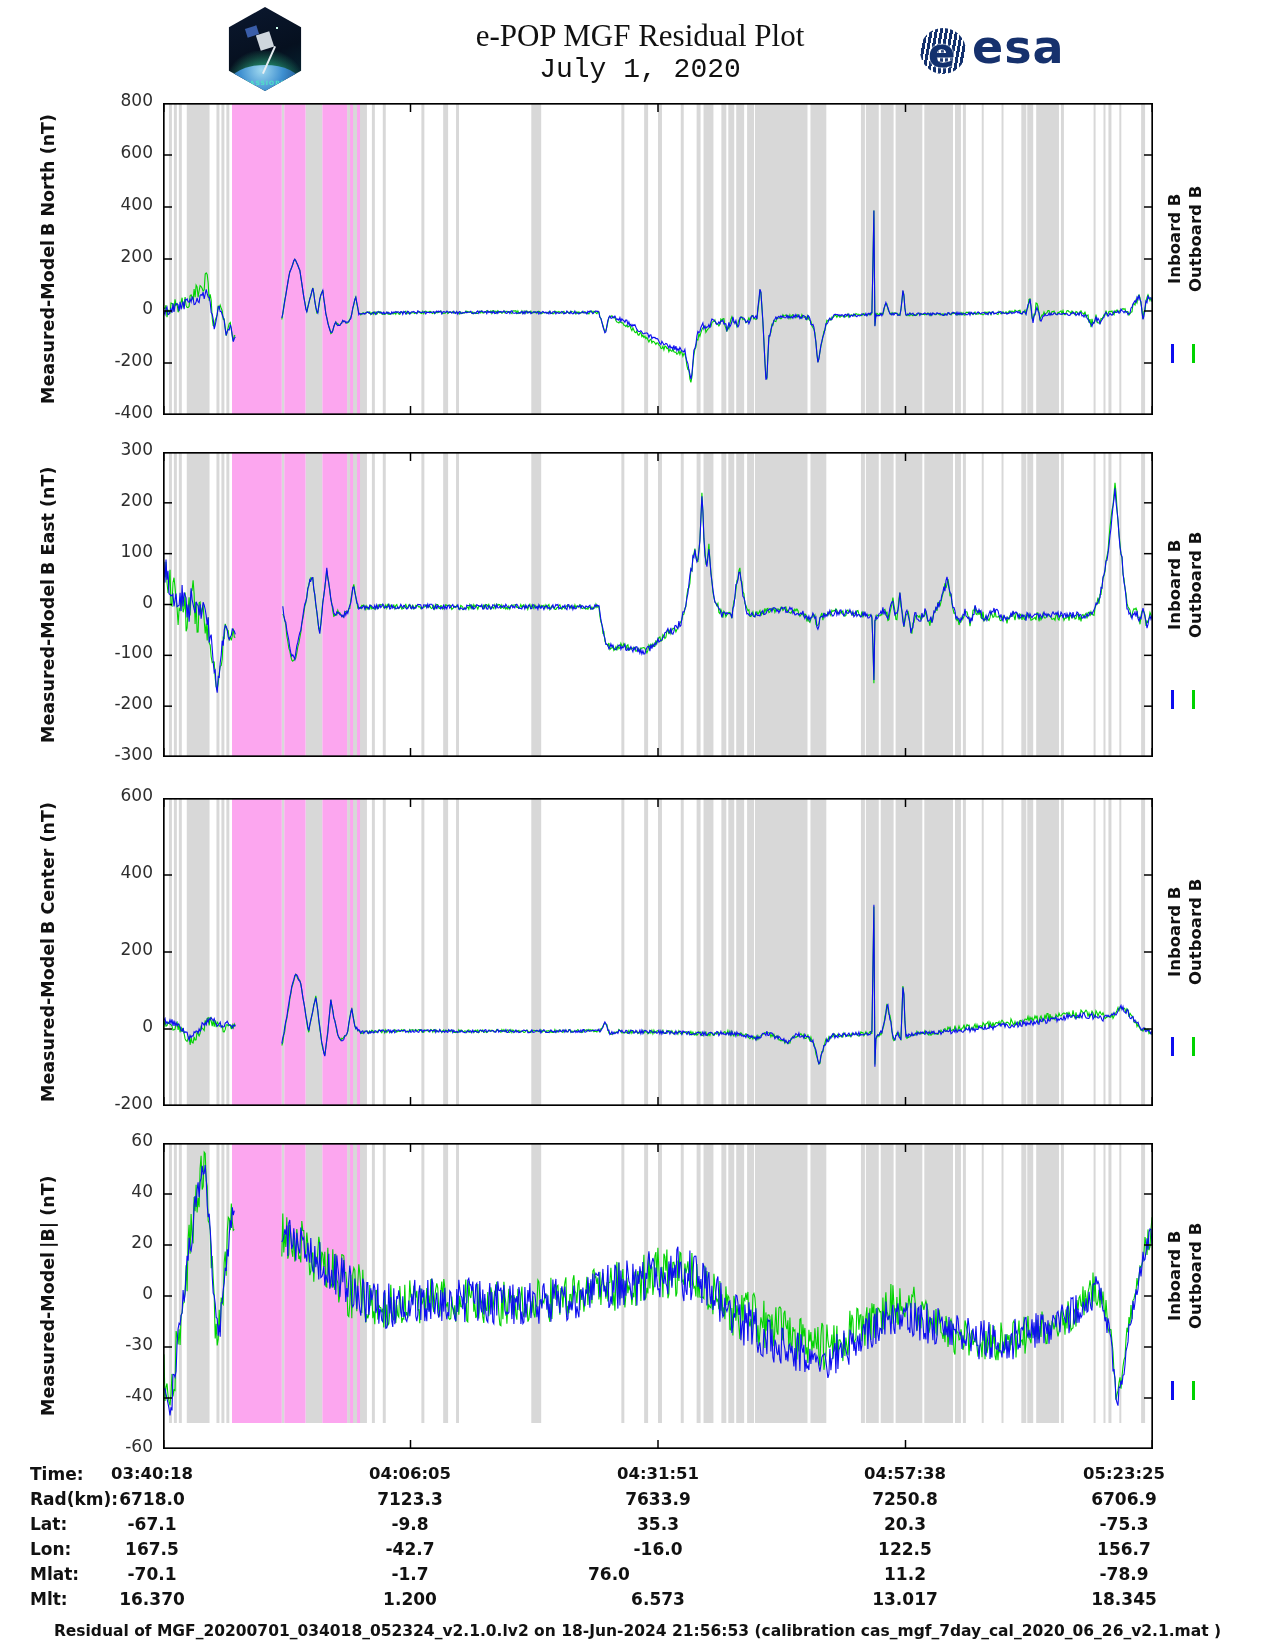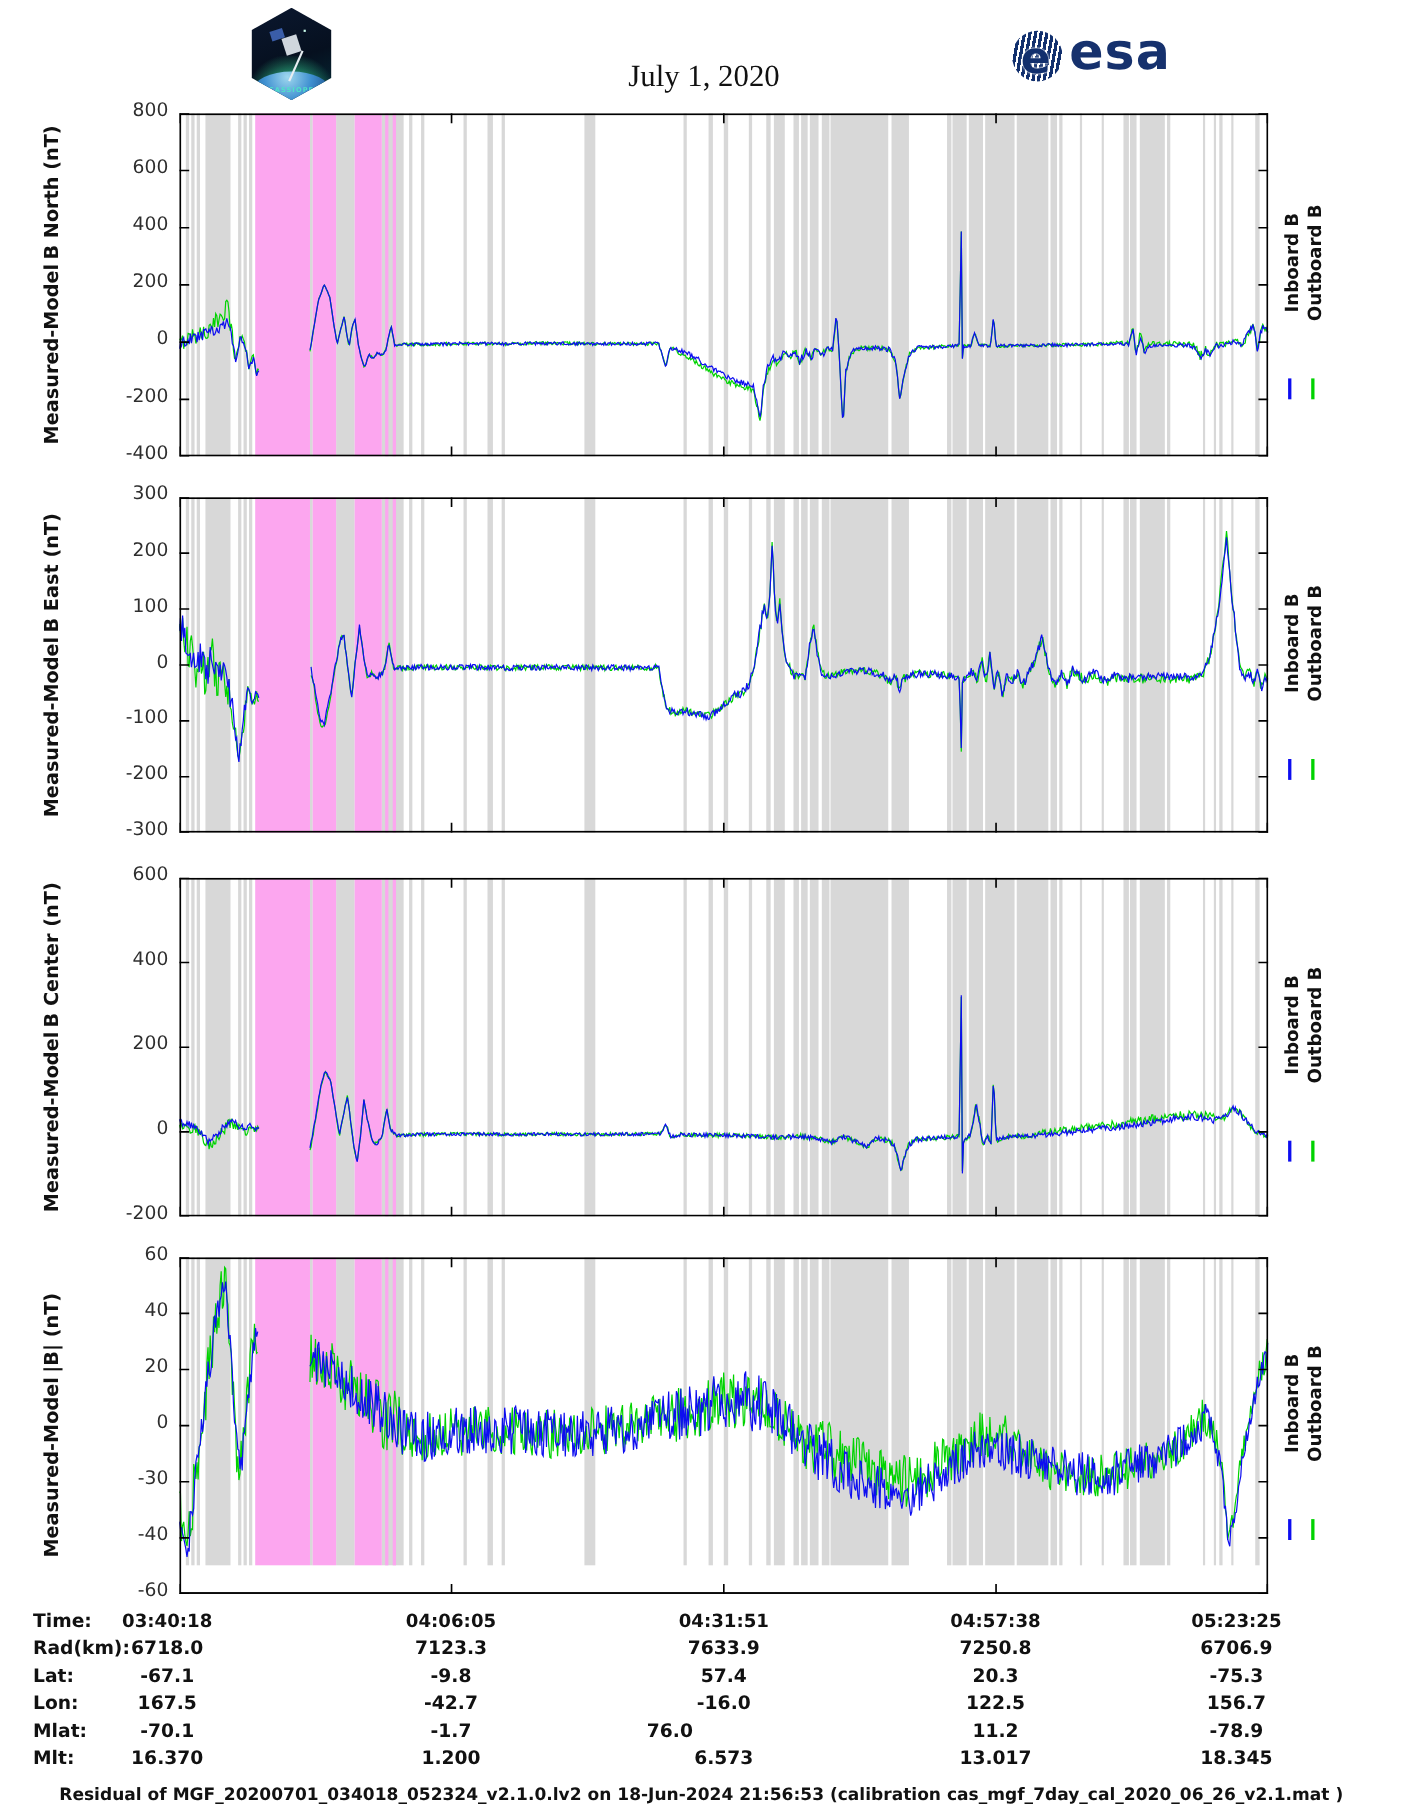--- a/index.html
+++ b/index.html
@@ -62,6 +62,7 @@
       <div class="star3"></div>
     <div class="patch-label">CASSIOPE</div>
   </div>
+  <div id="title" class="abs">e-POP MGF Residual Plot</div>
   <div id="subtitle" class="abs">July 1, 2020</div>
   <div id="esa" class="abs">
     <div class="globe">

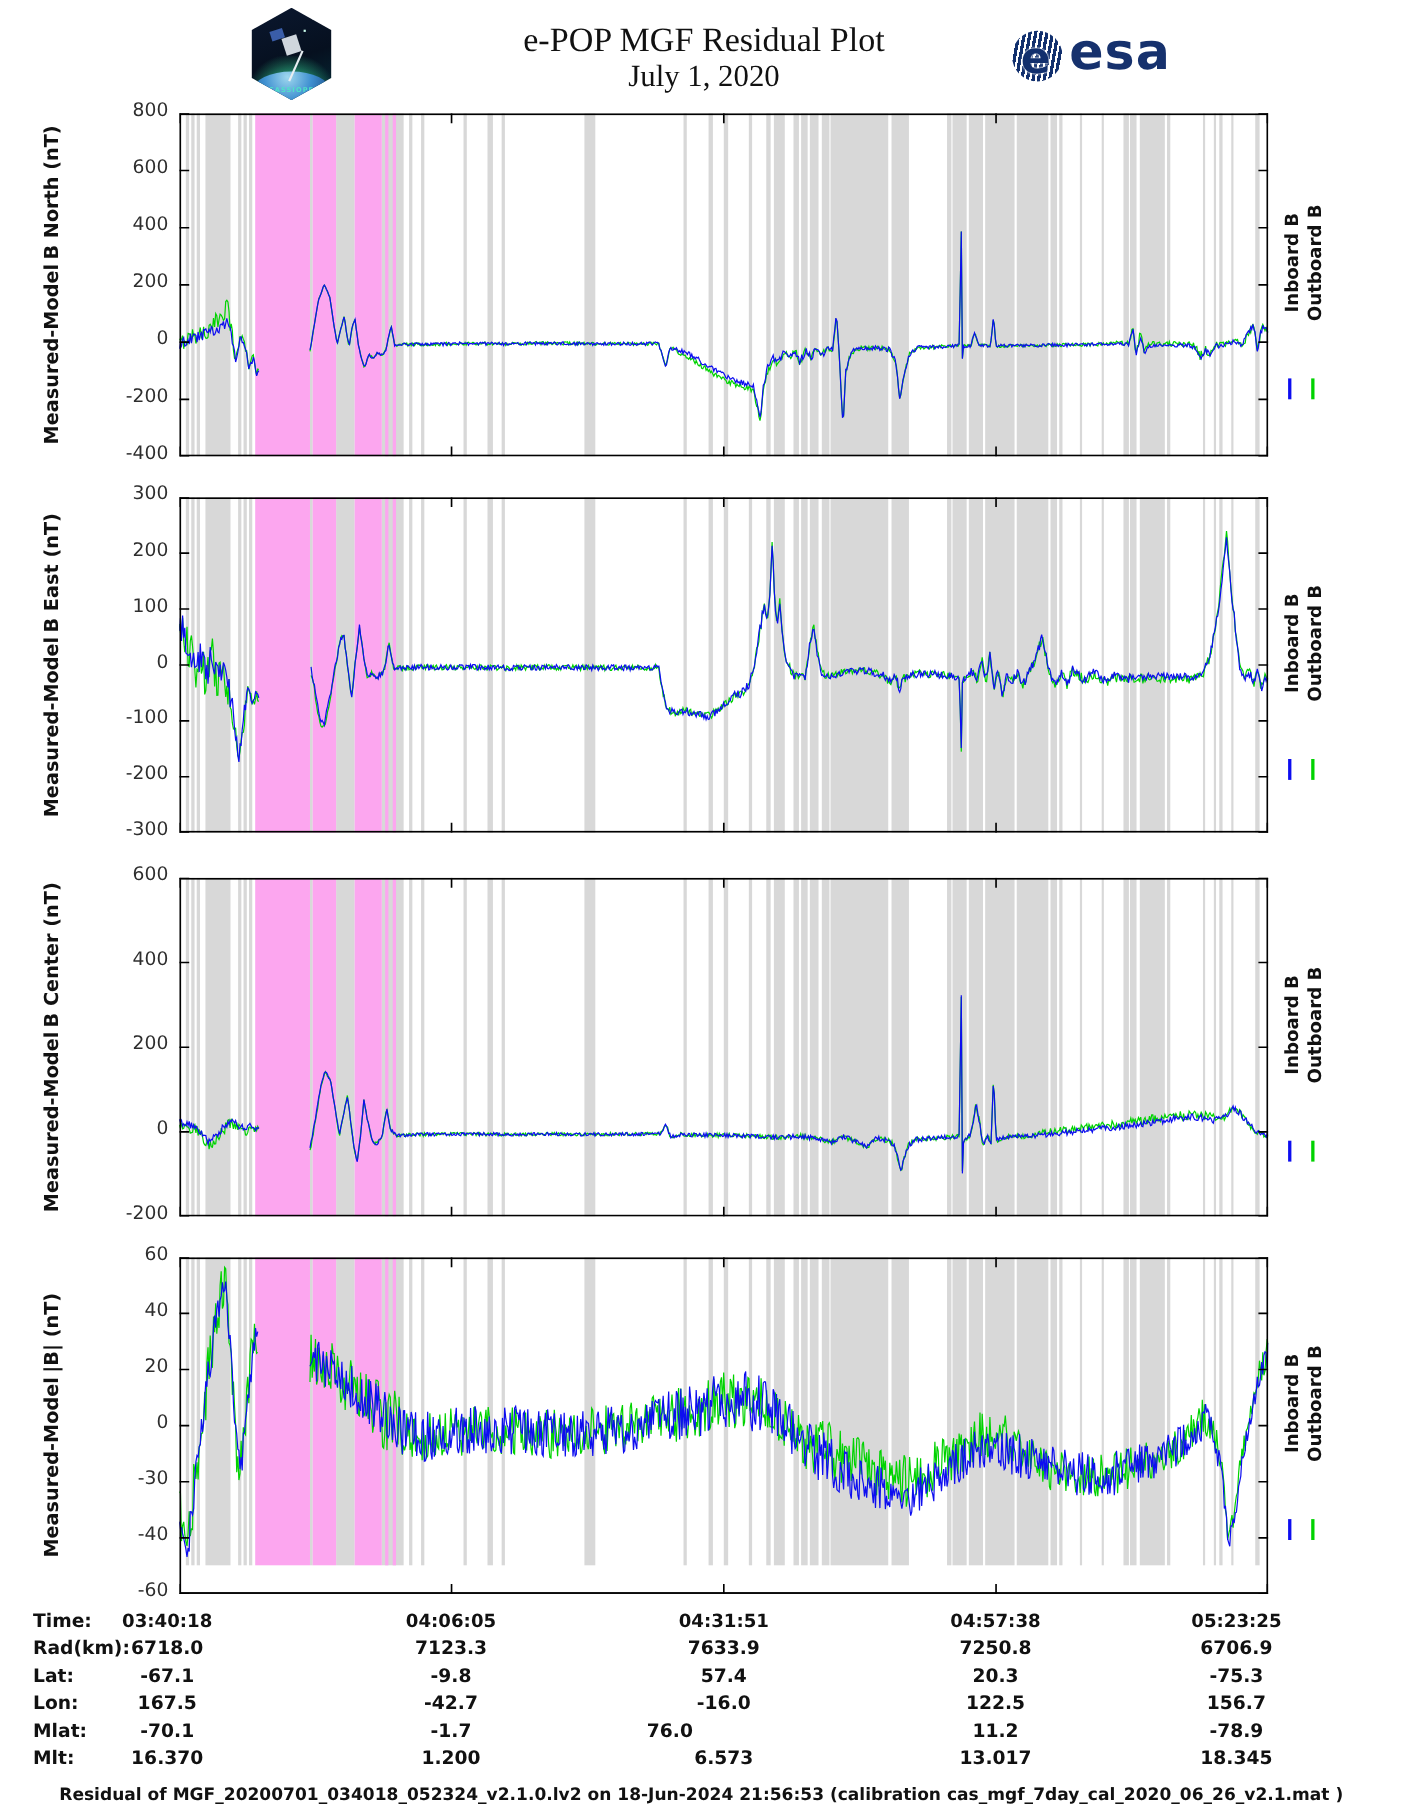--- a/index.html
+++ b/index.html
@@ -9,7 +9,7 @@
   #title{left:320px;top:18px;width:640px;text-align:center;
          font-family:"Liberation Serif","DejaVu Serif",serif;font-size:31px;color:#111;}
   #subtitle{left:320px;top:54px;width:640px;text-align:center;
-         font-family:Liberation Serif, serif;font-size:28px;color:#111;}
+         font-family:Liberation Mono, monospace;font-size:28px;color:#111;}
   
   #patch{left:224px;top:7px;width:82px;height:84px;
          clip-path:polygon(50% 0,94% 24%,94% 76%,50% 100%,6% 76%,6% 24%);

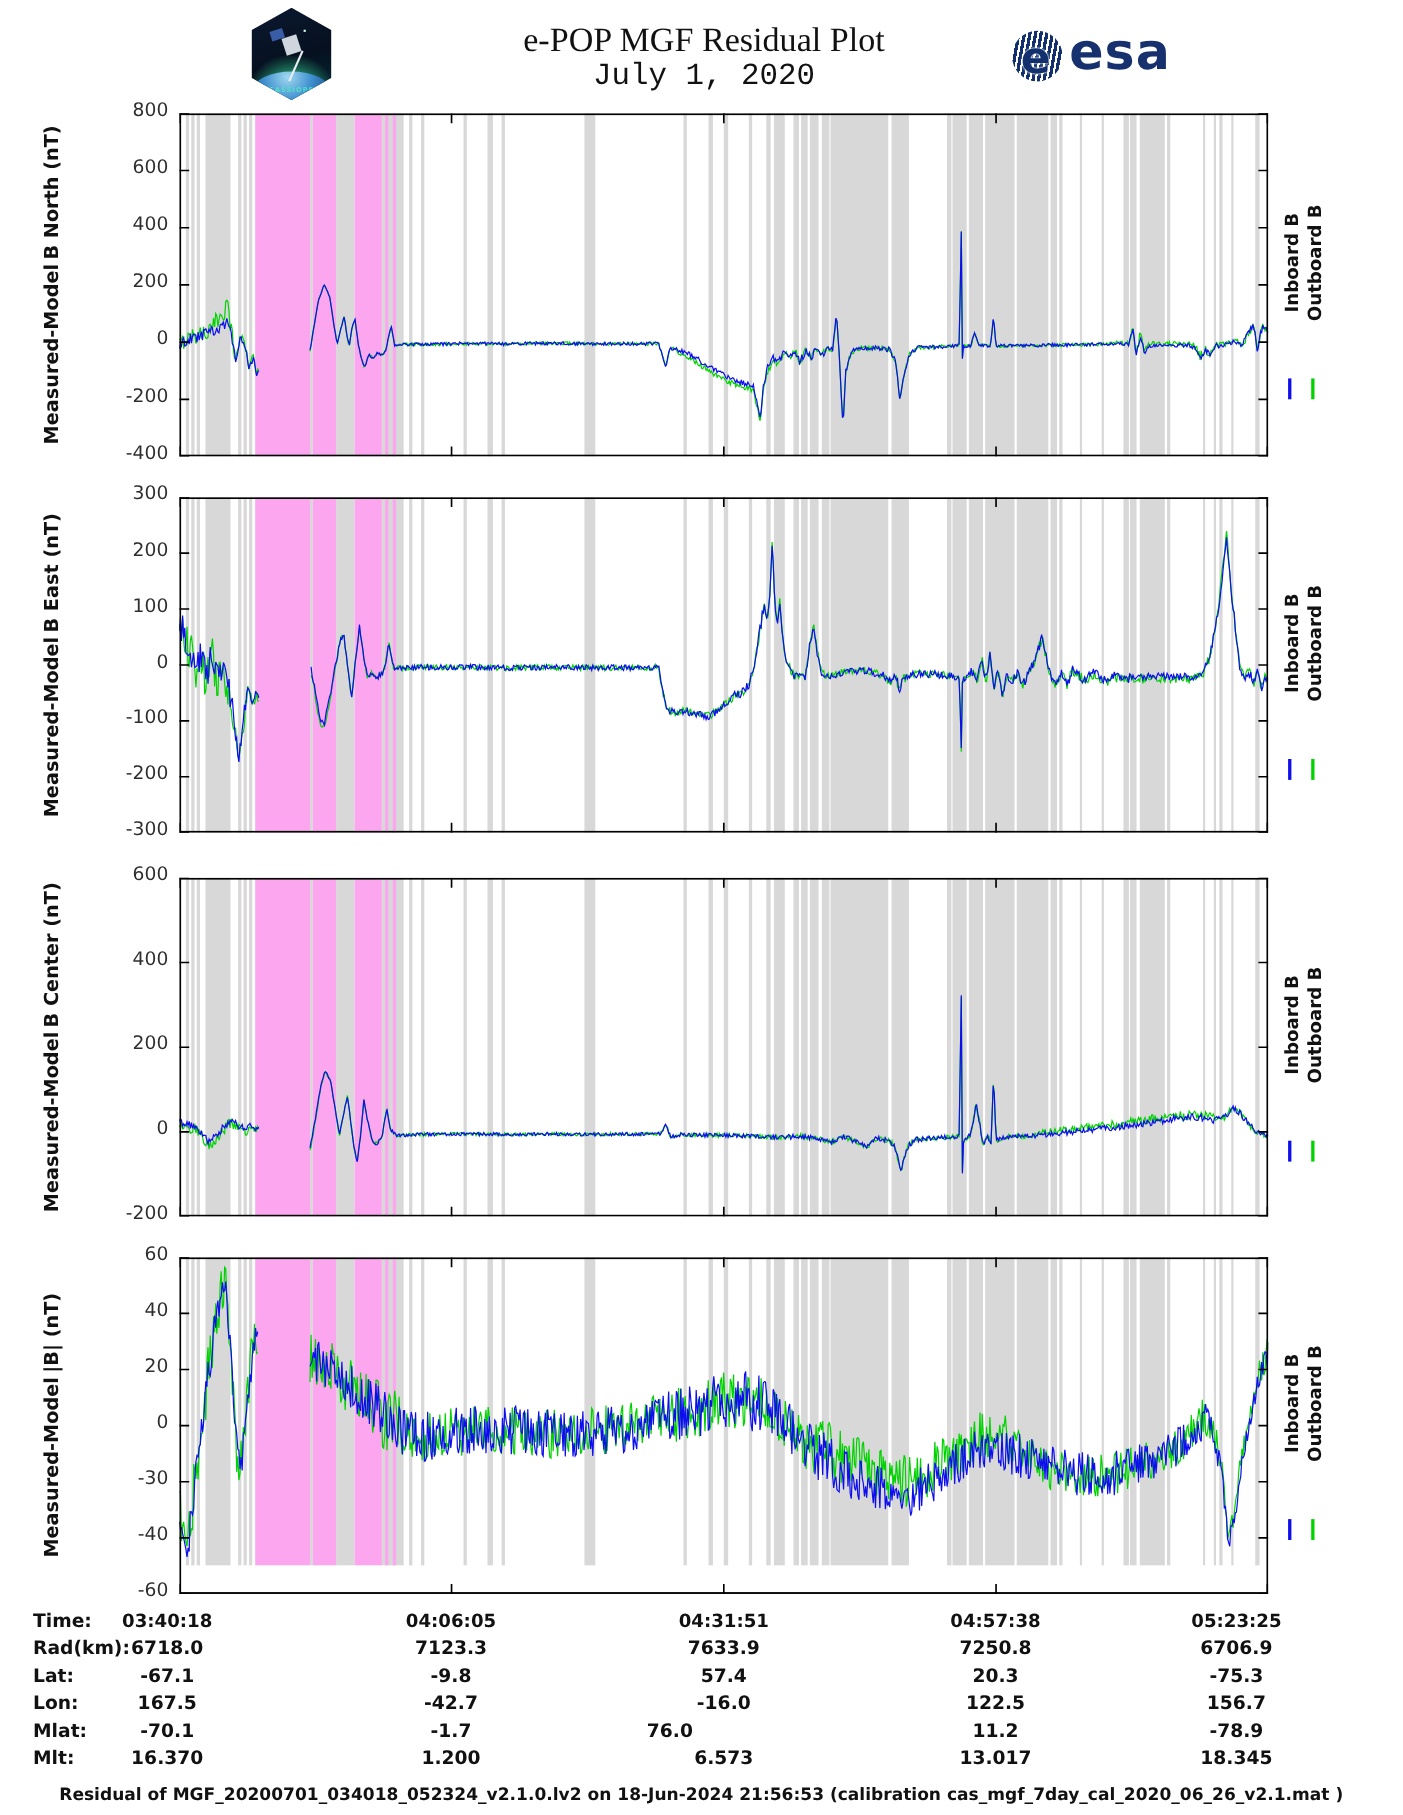--- a/index.html
+++ b/index.html
@@ -504,7 +504,7 @@
     <div class="trow-label" style="left: 30px; top: 1514px;">Lat:</div>
     <div class="tcell" style="left: 82px; top: 1514px; width: 140px; text-align: center;">-67.1</div>
     <div class="tcell" style="left: 340px; top: 1514px; width: 140px; text-align: center;">-9.8</div>
-    <div class="tcell" style="left: 588px; top: 1514px; width: 140px; text-align: center;">57.4</div>
+    <div class="tcell" style="left: 588px; top: 1514px; width: 140px; text-align: center;">35.3</div>
     <div class="tcell" style="left: 835px; top: 1514px; width: 140px; text-align: center;">20.3</div>
     <div class="tcell" style="left: 1054px; top: 1514px; width: 140px; text-align: center;">-75.3</div>
     <div class="trow-label" style="left: 30px; top: 1539px;">Lon:</div>

